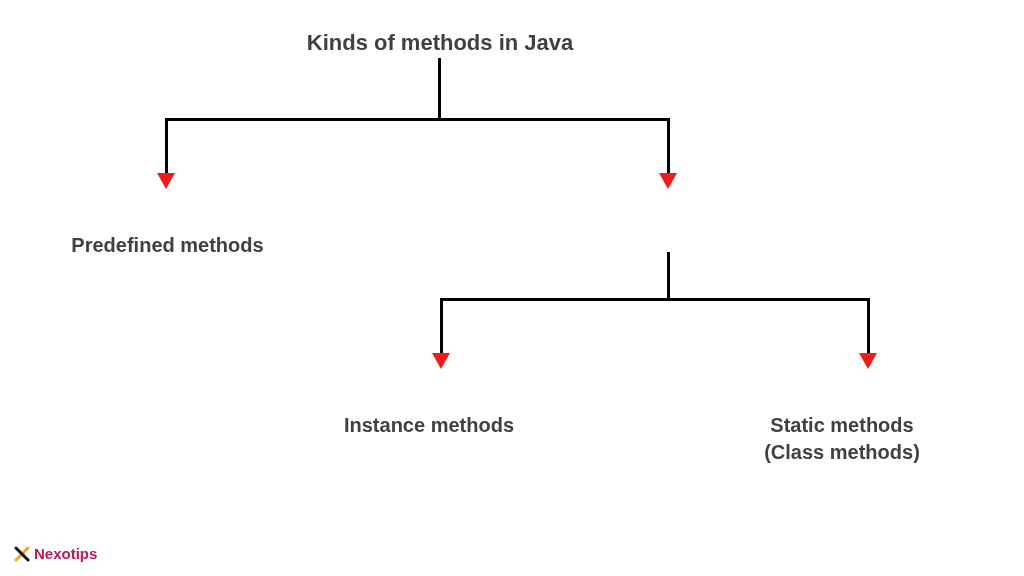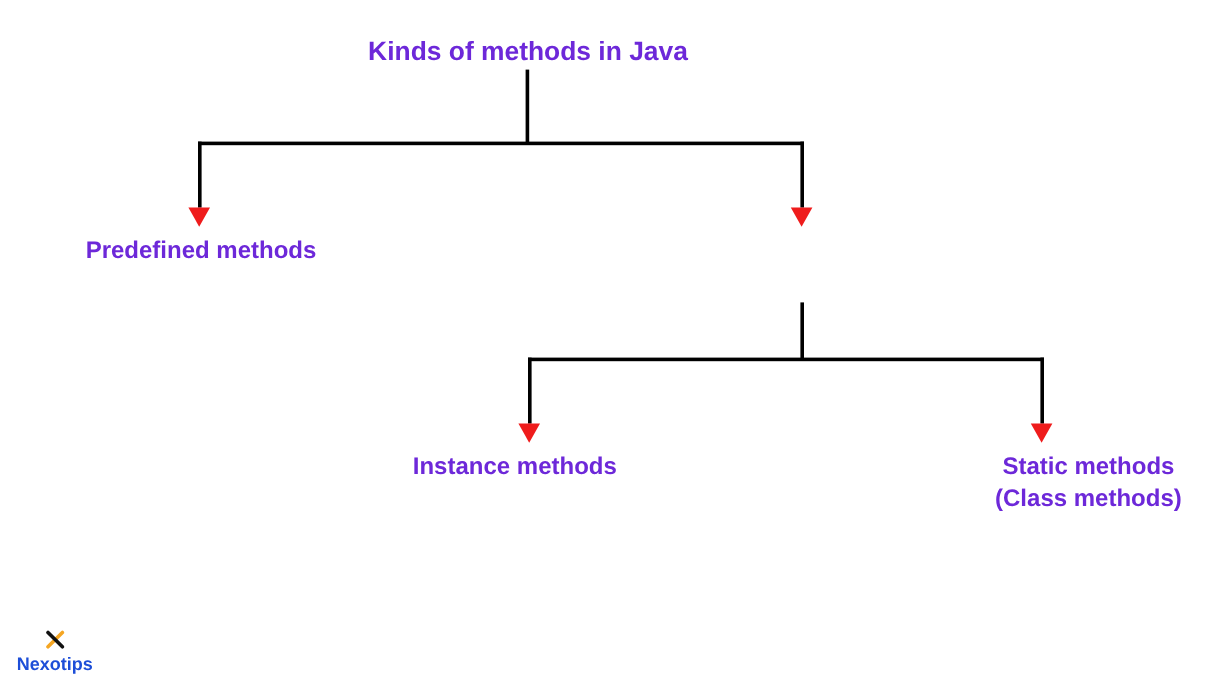--- a/index.html
+++ b/index.html
@@ -14,7 +14,7 @@
     .node {
       position: absolute;
       font-weight: 700;
-      color: #6d28d9;
+      color: #404040;
       text-align: center;
       line-height: 1.35;
     }

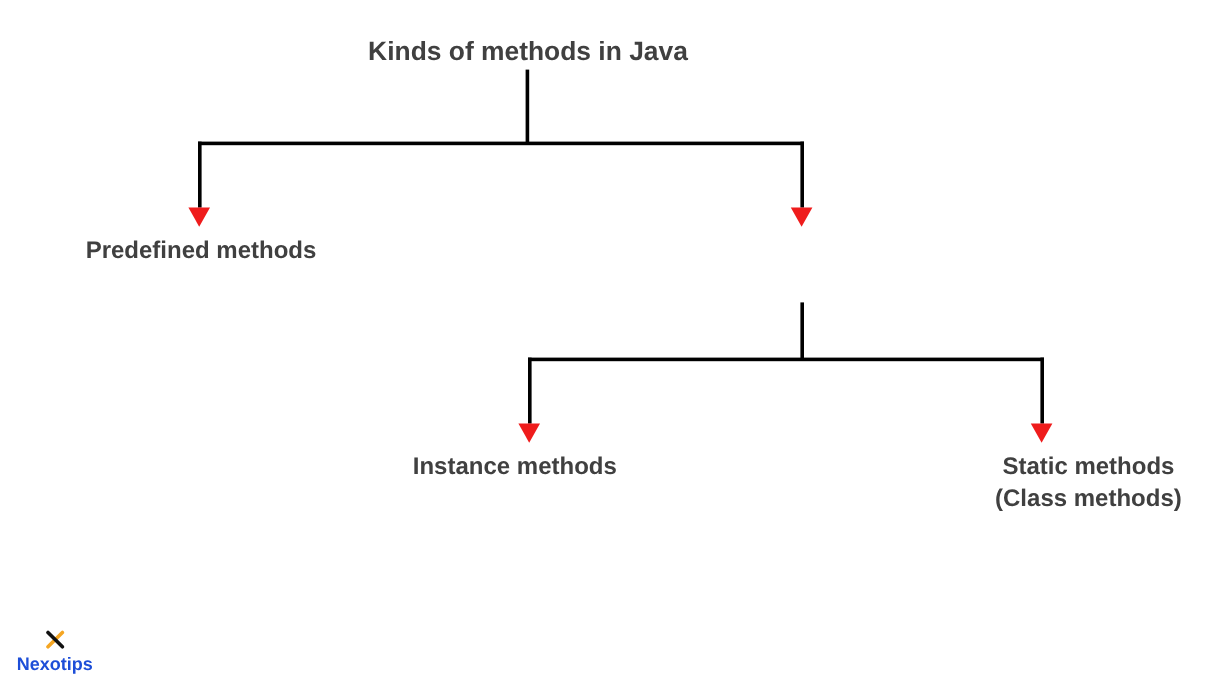--- a/index.html
+++ b/index.html
@@ -19,7 +19,7 @@
       line-height: 1.35;
     }
     .title { font-size: 22px; }
-    .label { font-size: 20px; }
+    .label { font-size: 20px; margin-top: 36px; }
     .line {
       position: absolute;
       background: #000;

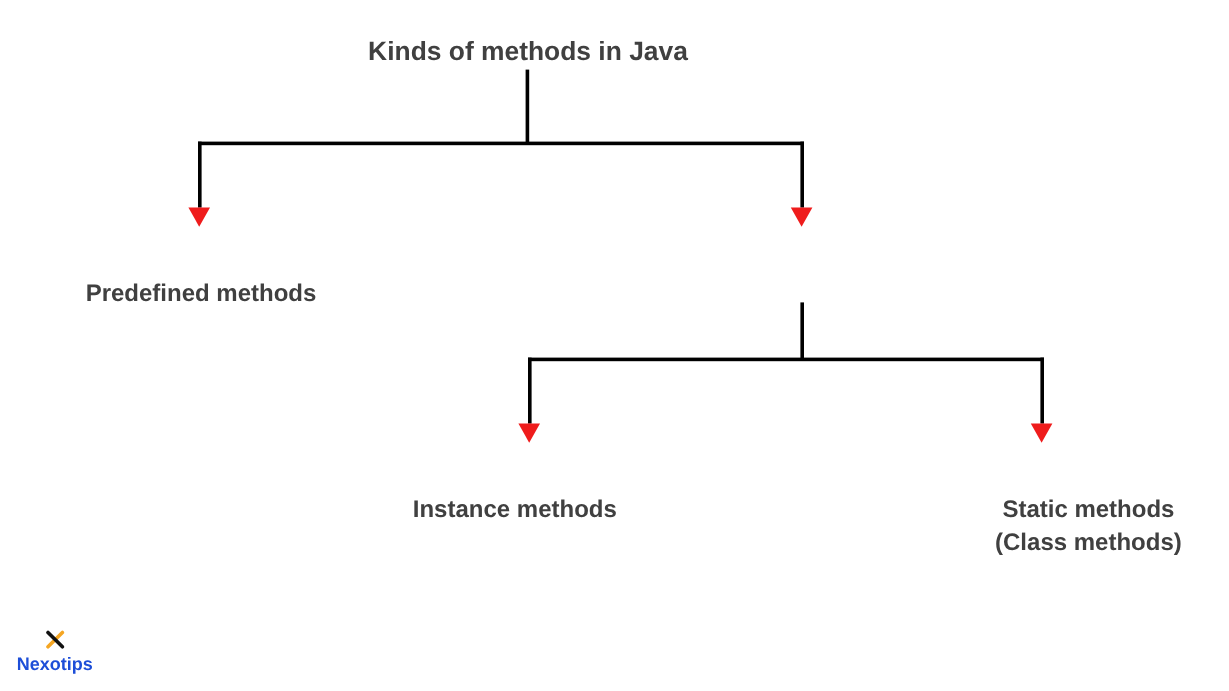--- a/index.html
+++ b/index.html
@@ -78,7 +78,7 @@
 
 <div class="node label" style="left:324px; top:376px; width:210px;">Instance methods</div>
 
-<div class="node label" style="left:797px; top:376px; width:220px;">
+<div class="node label" style="left:732px; top:376px; width:220px;">
   <div>Static methods</div>
   <div>(Class methods)</div>
 </div>

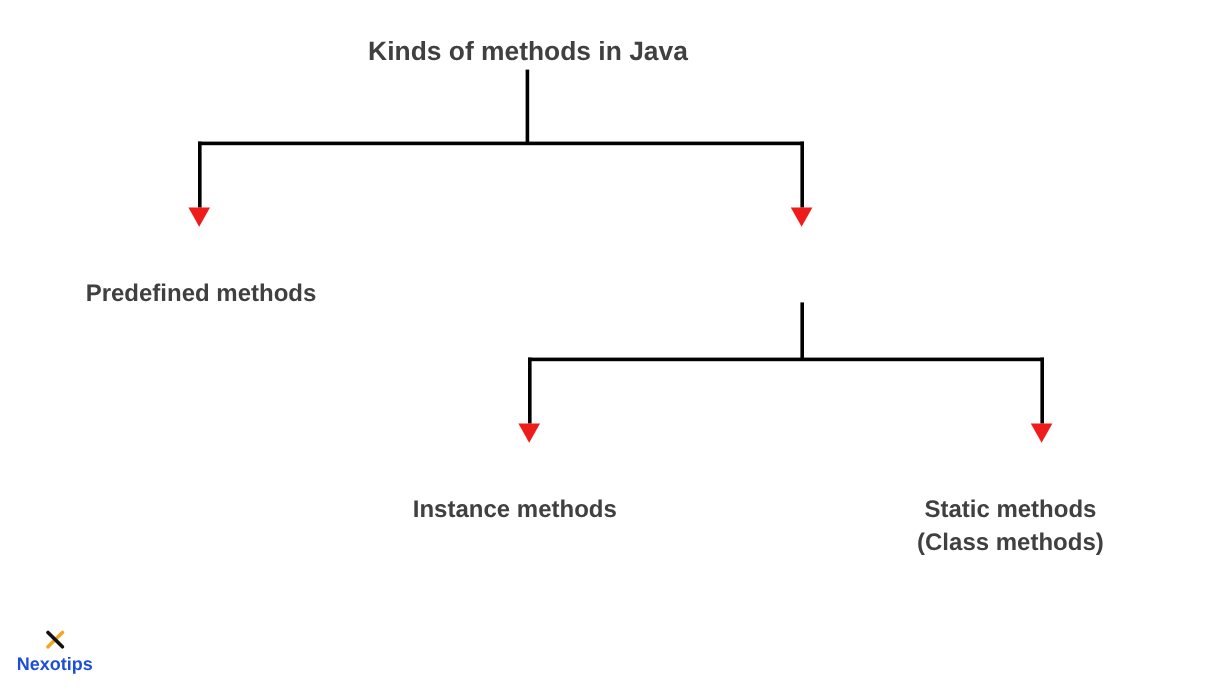--- a/index.html
+++ b/index.html
@@ -41,8 +41,7 @@
       gap: 4px;
       font-weight: 700;
       font-size: 15px;
-      color: #1d4ed8;
-      flex-direction: column;
+      color: #be185d;
     }
     .brand-icon svg { display: block; }
   </style>

